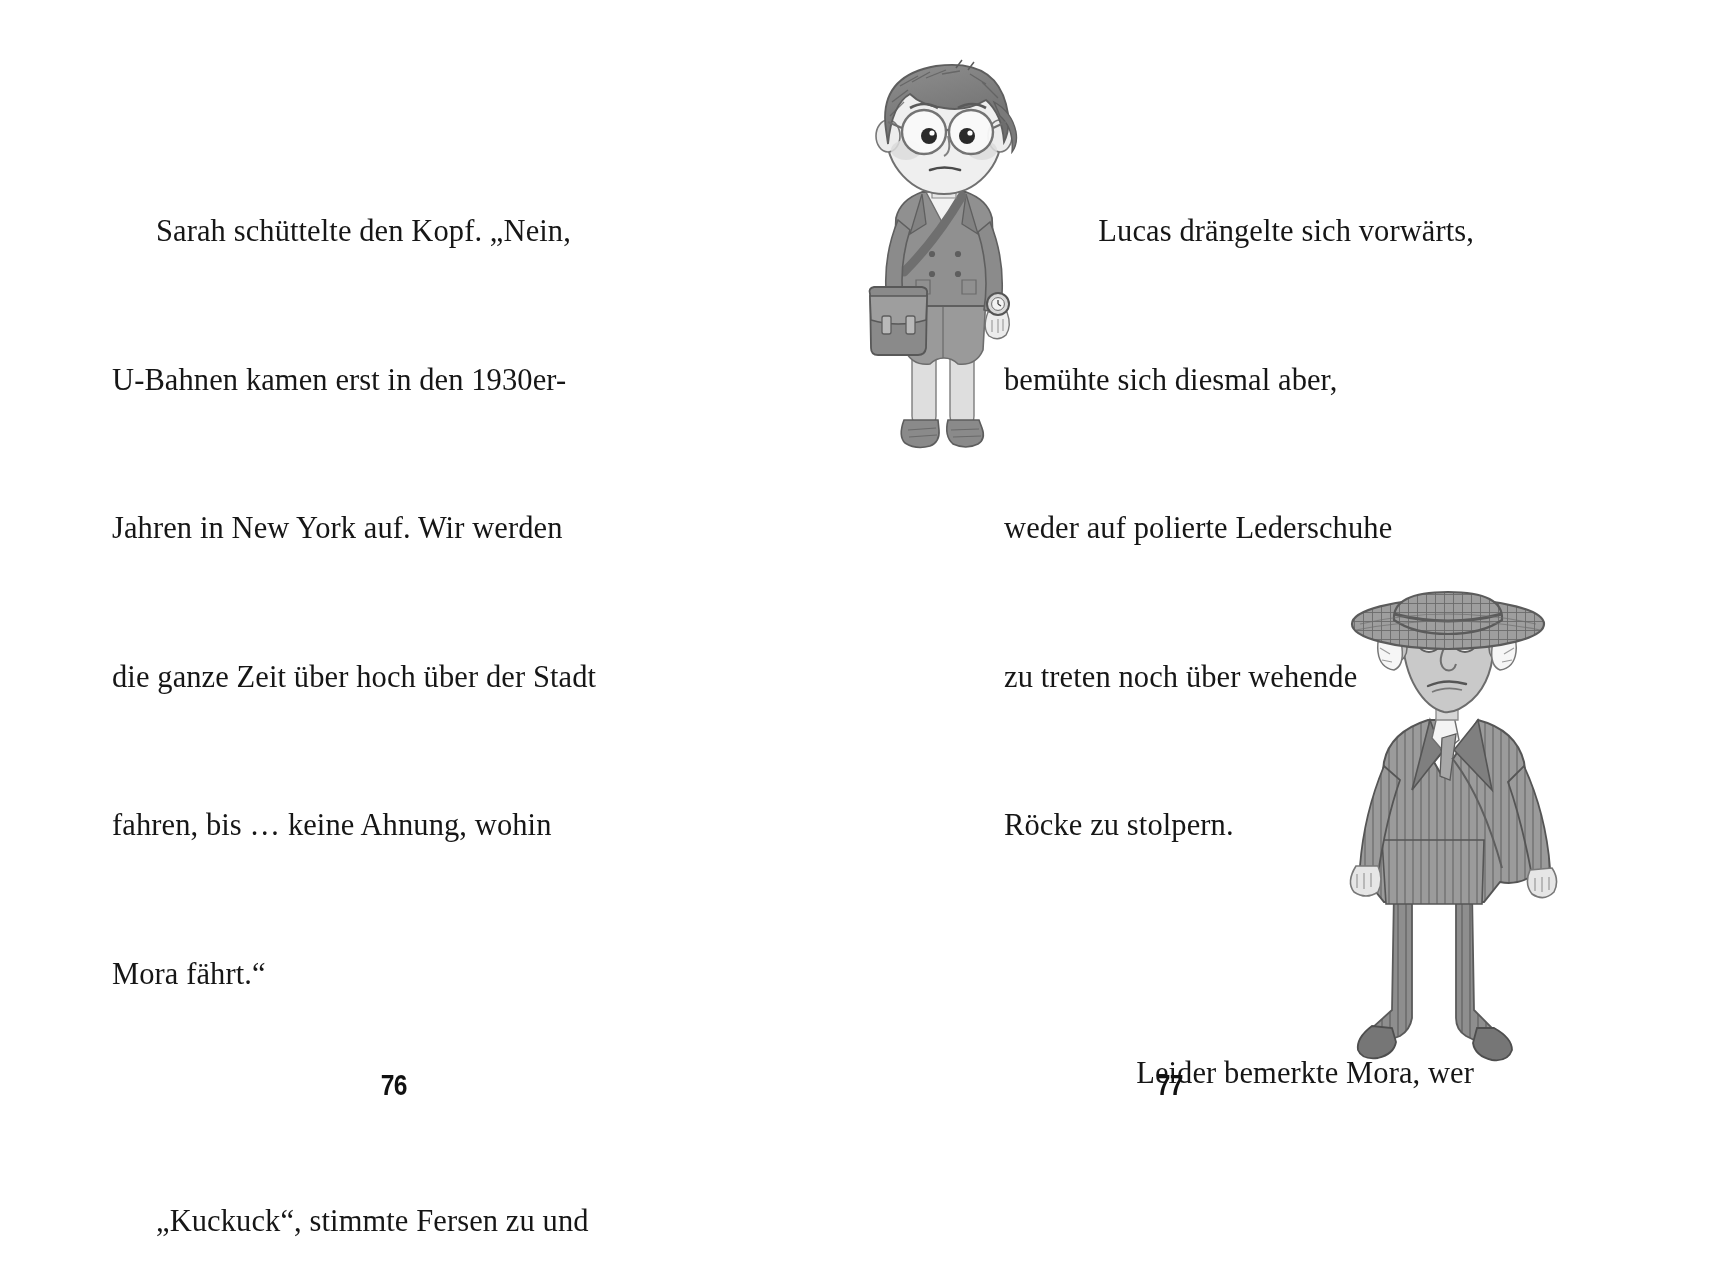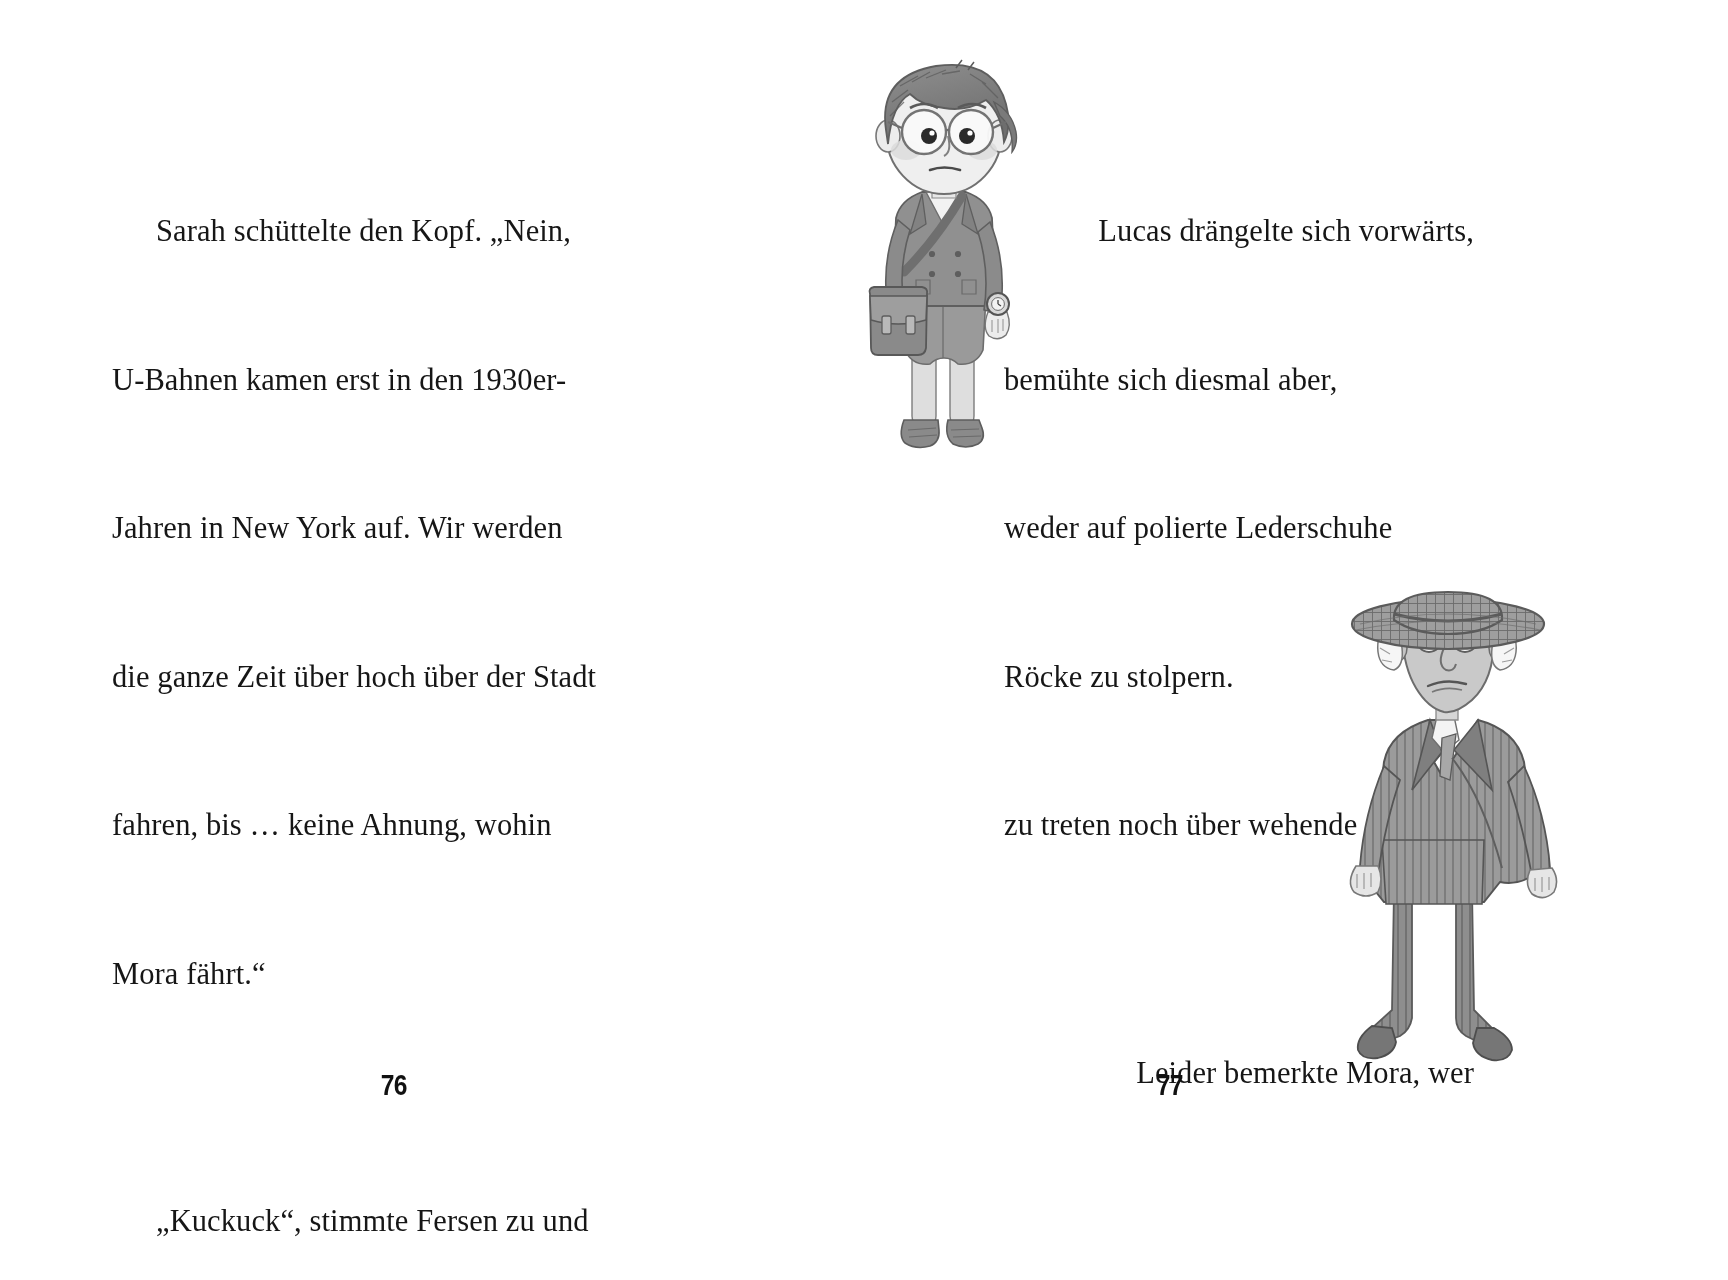--- a/index.html
+++ b/index.html
@@ -273,8 +273,8 @@
         <span class="ln ind4">Lucas drängelte sich vorwärts,</span>
         <span class="ln ind5">bemühte sich diesmal aber,</span>
         <span class="ln ind5">weder auf polierte Lederschuhe</span>
+        <span class="ln ind5">zu treten noch über wehende</span>
         <span class="ln ind5">Röcke zu stolpern.</span>
-        <span class="ln ind5">zu treten noch über wehende</span>
       </p>
 
       <p>

